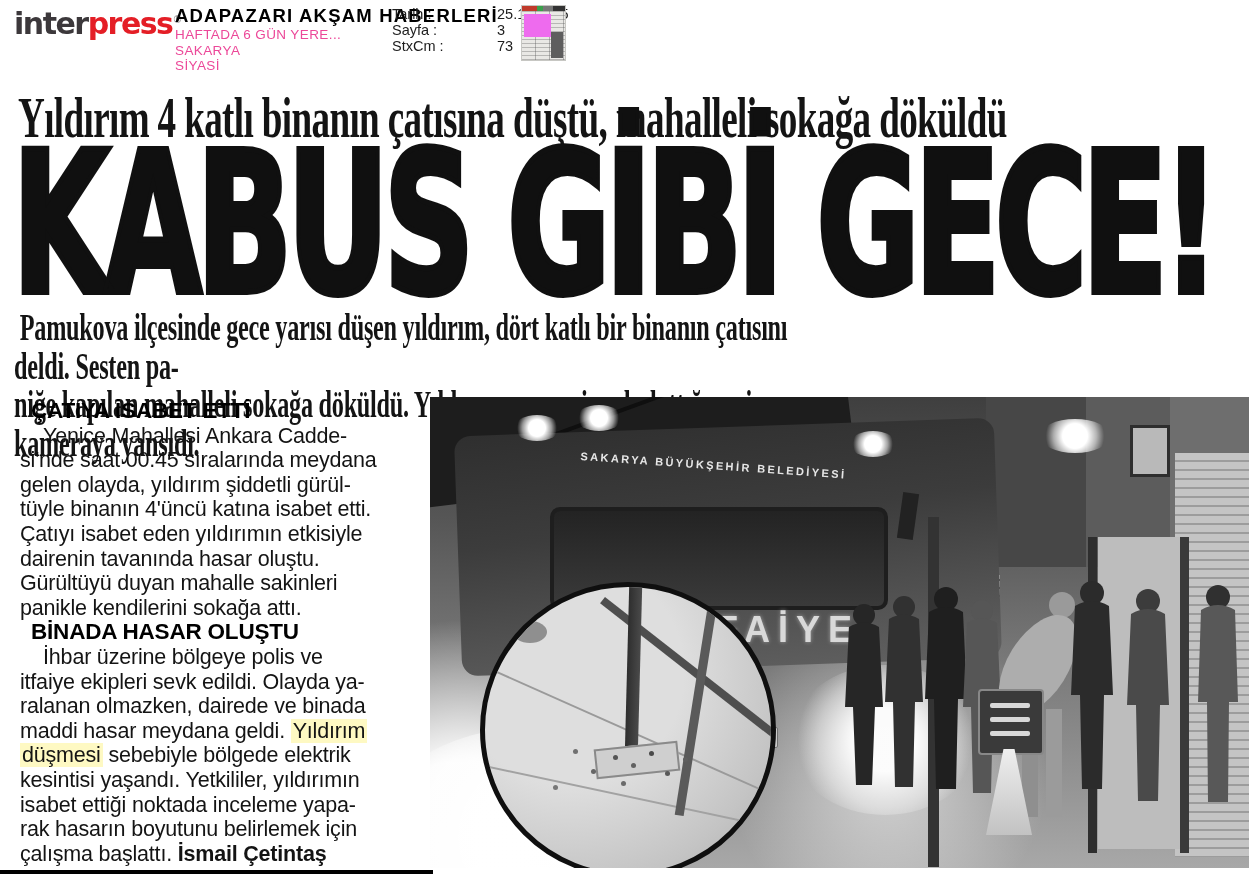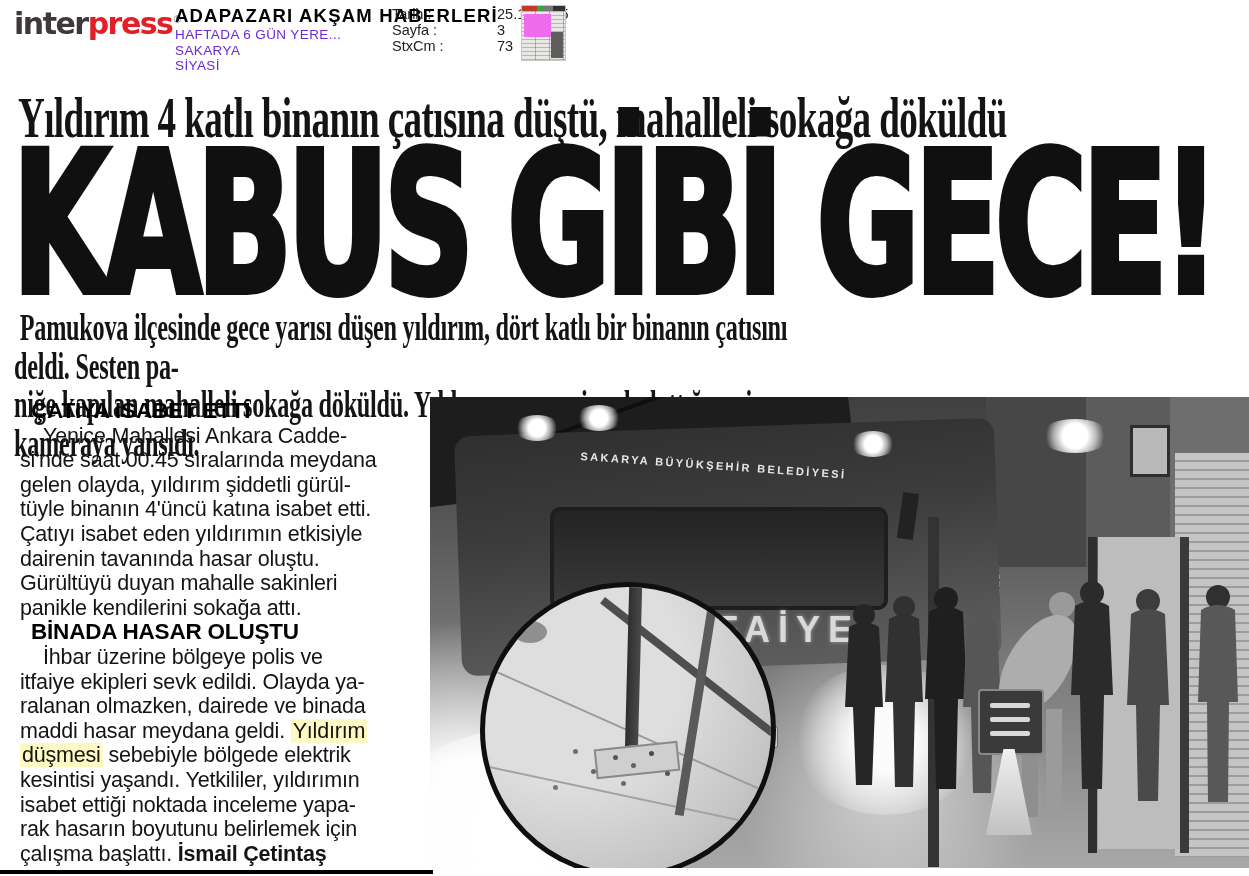--- a/index.html
+++ b/index.html
@@ -15,7 +15,7 @@
 
   .pub{position:absolute;left:175px;top:5px;}
   .pub-name{font-size:18.5px;font-weight:700;letter-spacing:1.2px;white-space:nowrap;color:#000;}
-  .pub-line{font-size:13.5px;color:#6d28d9;line-height:15.5px;letter-spacing:.4px;white-space:nowrap;}
+  .pub-line{font-size:13.5px;color:#ec4899;line-height:15.5px;letter-spacing:.4px;white-space:nowrap;}
 
   .meta{position:absolute;left:392px;top:6px;font-size:14.5px;line-height:16px;color:#1d1d1d;}
   .meta .row{display:flex;gap:47px;}

